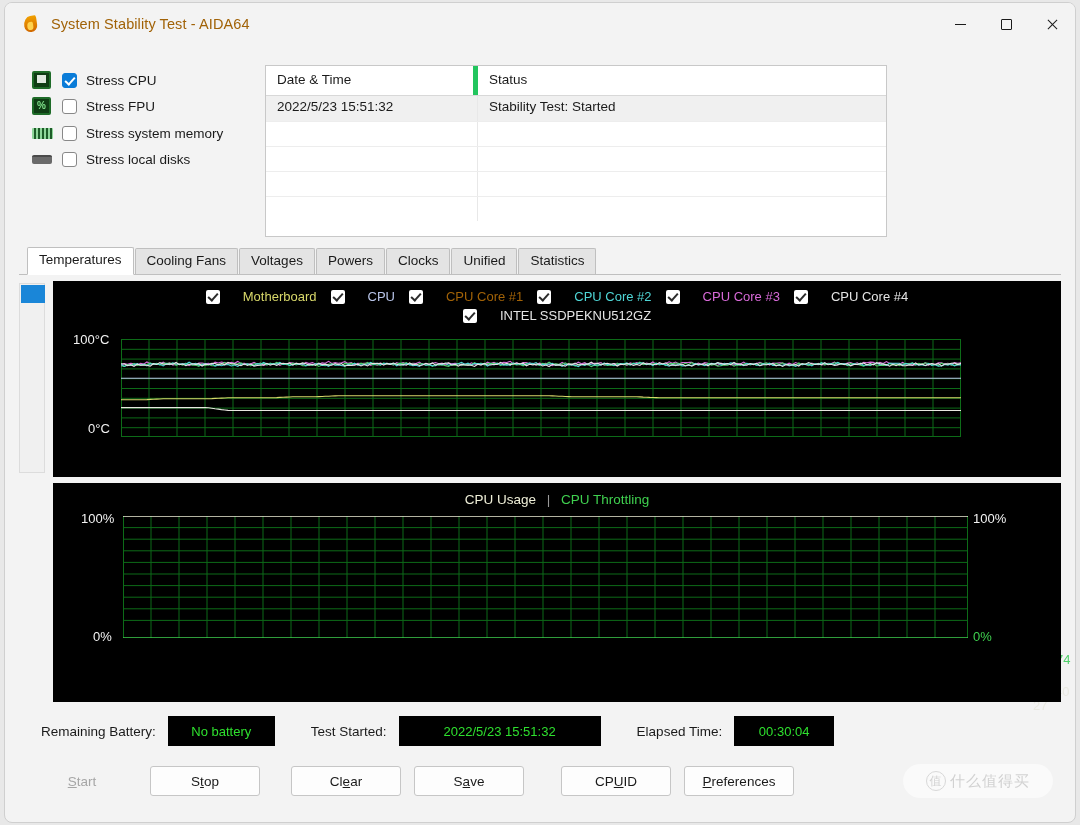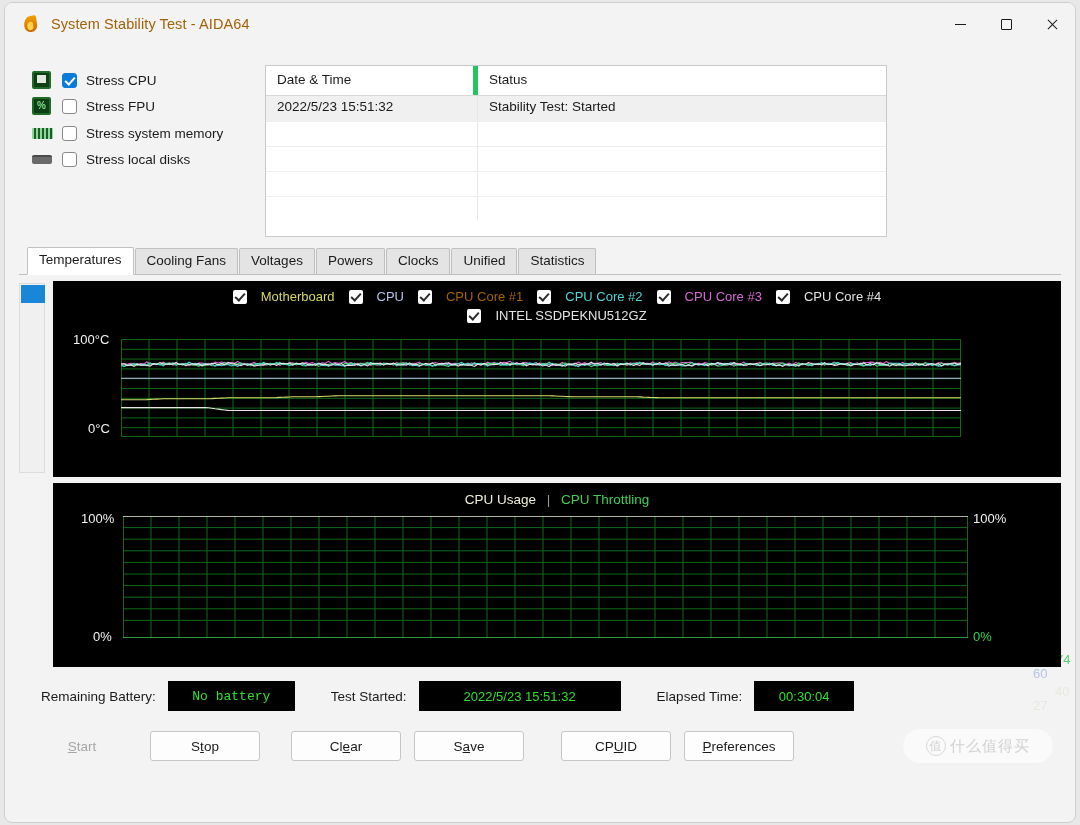--- a/index.html
+++ b/index.html
@@ -132,7 +132,7 @@
   .legend { position: absolute; left: 0; right: 0; top: 8px; text-align: center; }
   .legend-row { display: flex; justify-content: center; align-items: center; gap: 14px; }
   .legend-row.second { margin-top: 4px; }
-  .litem { display: flex; align-items: center; gap: 14px; font-size: 13px; white-space: nowrap; }
+  .litem { display: flex; align-items: center; gap: 23px; font-size: 13px; white-space: nowrap; }
   .lchk {
     width: 14px; height: 14px; background: #fff; border-radius: 2px; position: relative; flex: 0 0 14px;
   }

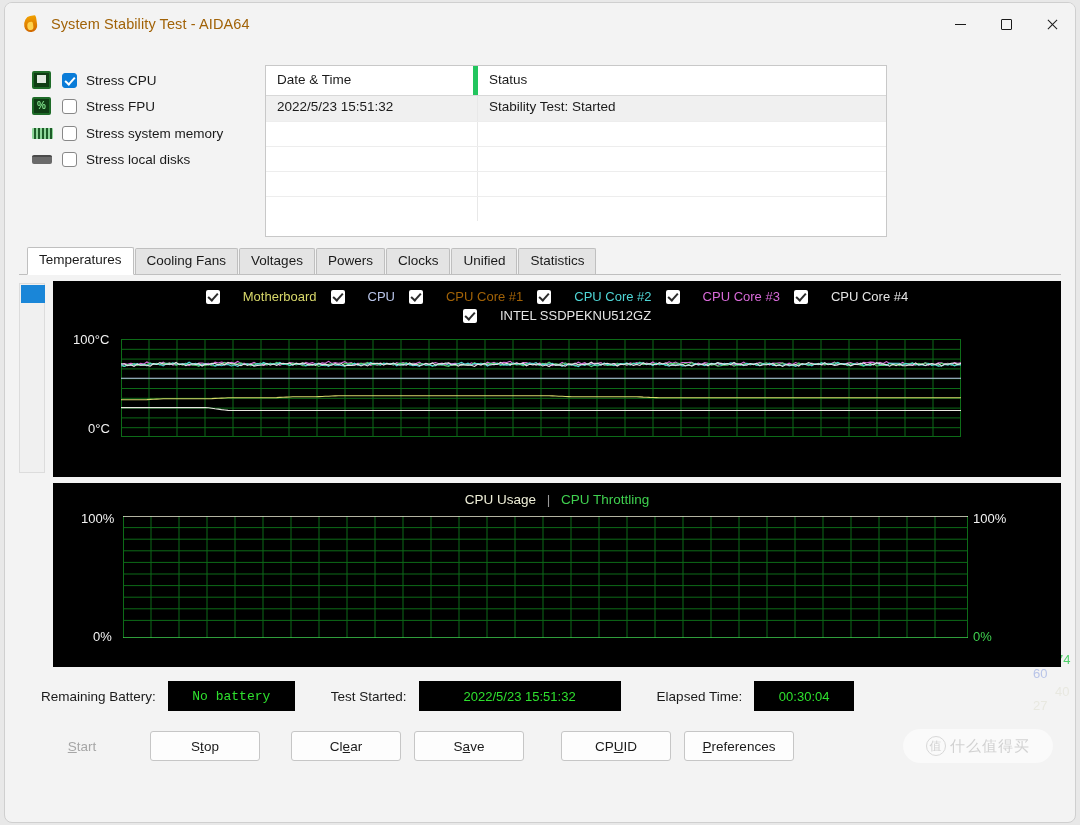--- a/index.html
+++ b/index.html
@@ -127,7 +127,7 @@
   .panels { flex: 1 1 auto; }
   .panel { background: #000; position: relative; }
   .panel.temp { height: 196px; }
-  .panel.usage { height: 184px; margin-top: 6px; }
+  .panel.usage { height: 219px; margin-top: 6px; }
 
   .legend { position: absolute; left: 0; right: 0; top: 8px; text-align: center; }
   .legend-row { display: flex; justify-content: center; align-items: center; gap: 14px; }

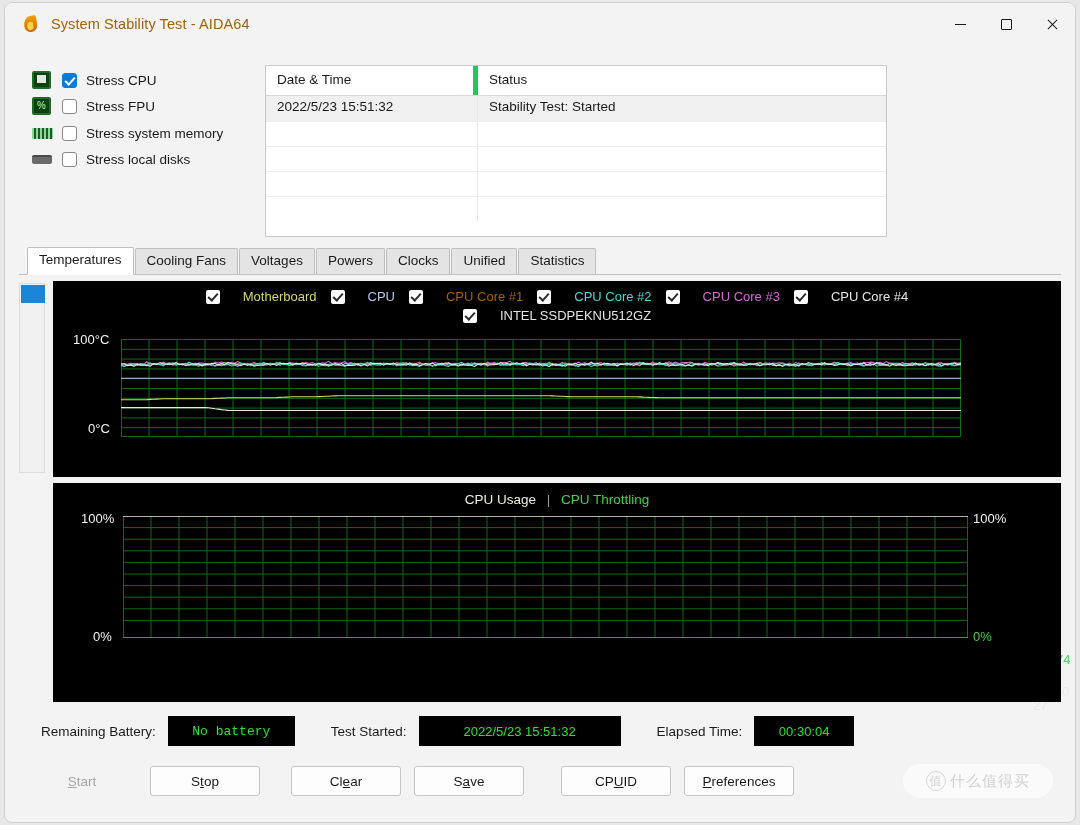--- a/index.html
+++ b/index.html
@@ -155,7 +155,7 @@
     display: flex; align-items: center; justify-content: center;
     height: 30px; border: 1px solid #000;
   }
-  .sval.batt { width: 127px; font-family: Liberation Mono, monospace; }
+  .sval.batt { width: 107px; }
   .sval.start { width: 202px; }
   .sval.elapsed { width: 100px; }
   .gap { width: 36px; }

